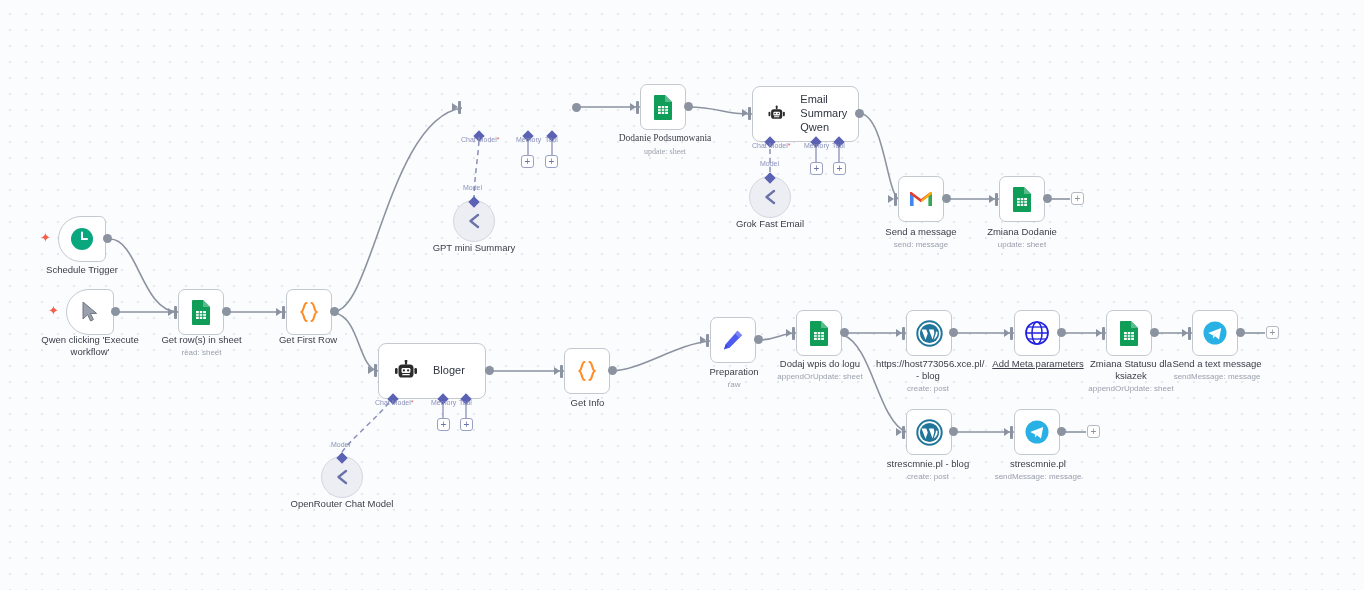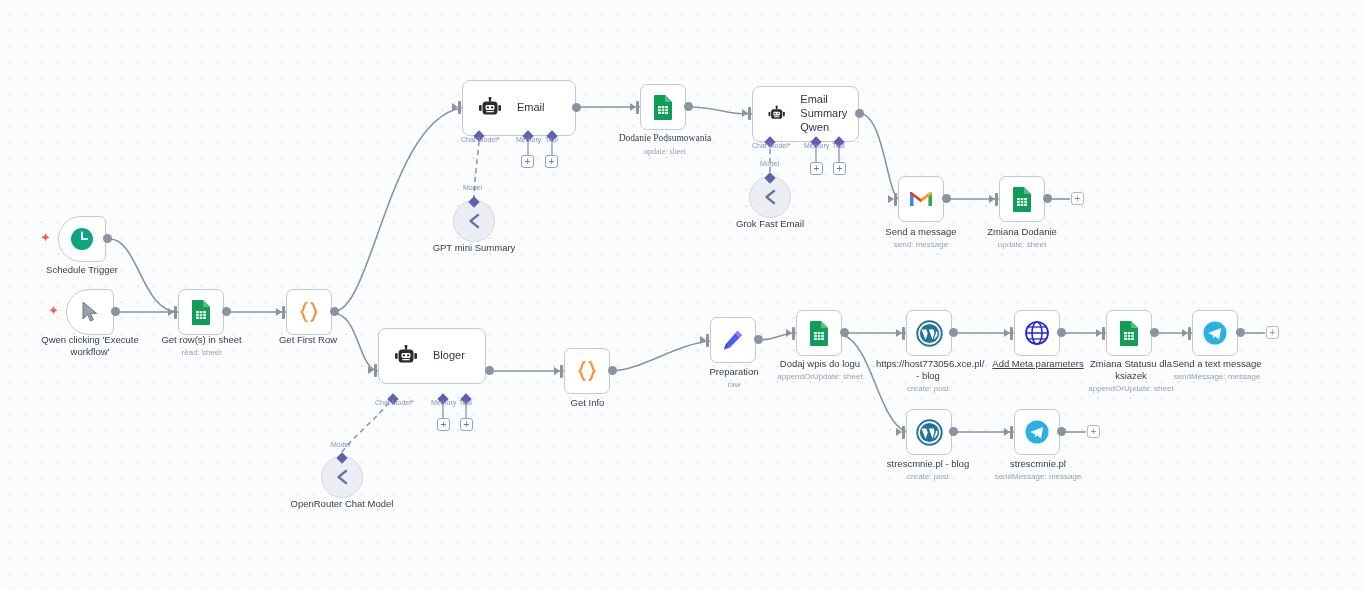--- a/index.html
+++ b/index.html
@@ -278,20 +278,6 @@
 
   <div class="in-bar" style="left:458px; top:101px;"></div>
   <div class="in-arrow" style="left:452px; top:103px;"></div>
-  <div class="node wide" style="left:462px; top:80px; width:114px;">
-    <svg class="bot" viewBox="0 0 26 22">
-      <rect x="5.5" y="4.5" width="15" height="13" rx="3.6" fill="#2b2b2b"></rect>
-      <rect x="8.6" y="8" width="8.8" height="5" rx="1.2" fill="#fff"></rect>
-      <circle cx="10.9" cy="10.4" r="1.1" fill="#2b2b2b"></circle>
-      <circle cx="15.1" cy="10.4" r="1.1" fill="#2b2b2b"></circle>
-      <rect x="11.9" y="1" width="2.2" height="3.6" fill="#2b2b2b"></rect>
-      <circle cx="13" cy="1" r="1.4" fill="#2b2b2b"></circle>
-      <rect x="2" y="8" width="2.6" height="6" rx="1.2" fill="#2b2b2b"></rect>
-      <rect x="21.4" y="8" width="2.6" height="6" rx="1.2" fill="#2b2b2b"></rect>
-      <rect x="9.2" y="14" width="7.6" height="1.3" rx="0.6" fill="#fff"></rect>
-    </svg>
-    <span class="node-title">Email</span>
-  </div>
   <div class="out-dot" style="left:572px; top:103px;"></div>
 
   <div class="diamond" style="left:475px; top:132px;"></div>

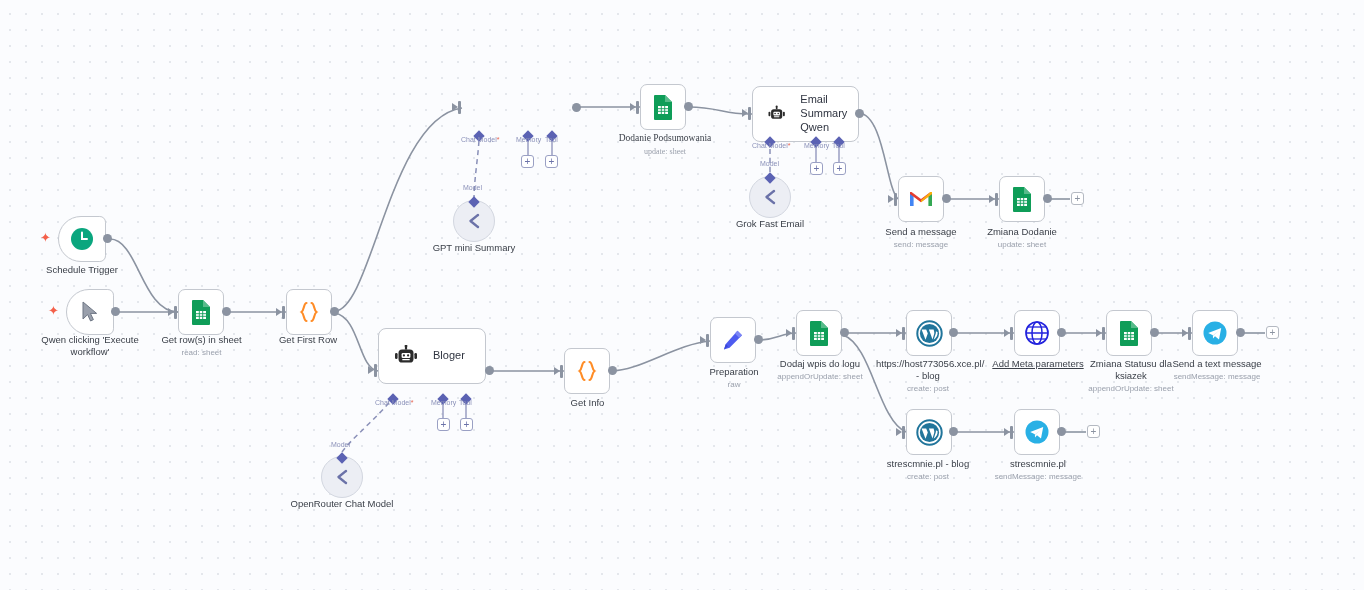--- a/index.html
+++ b/index.html
@@ -407,7 +407,7 @@
 
   <div class="in-bar" style="left:374px; top:364px;"></div>
   <div class="in-arrow" style="left:368px; top:366px;"></div>
-  <div class="node wide" style="left:378px; top:328px; width:108px;">
+  <div class="node wide" style="left:378px; top:343px; width:108px;">
     <svg class="bot" viewBox="0 0 26 22">
       <rect x="5.5" y="4.5" width="15" height="13" rx="3.6" fill="#2b2b2b"></rect>
       <rect x="8.6" y="8" width="8.8" height="5" rx="1.2" fill="#fff"></rect>

